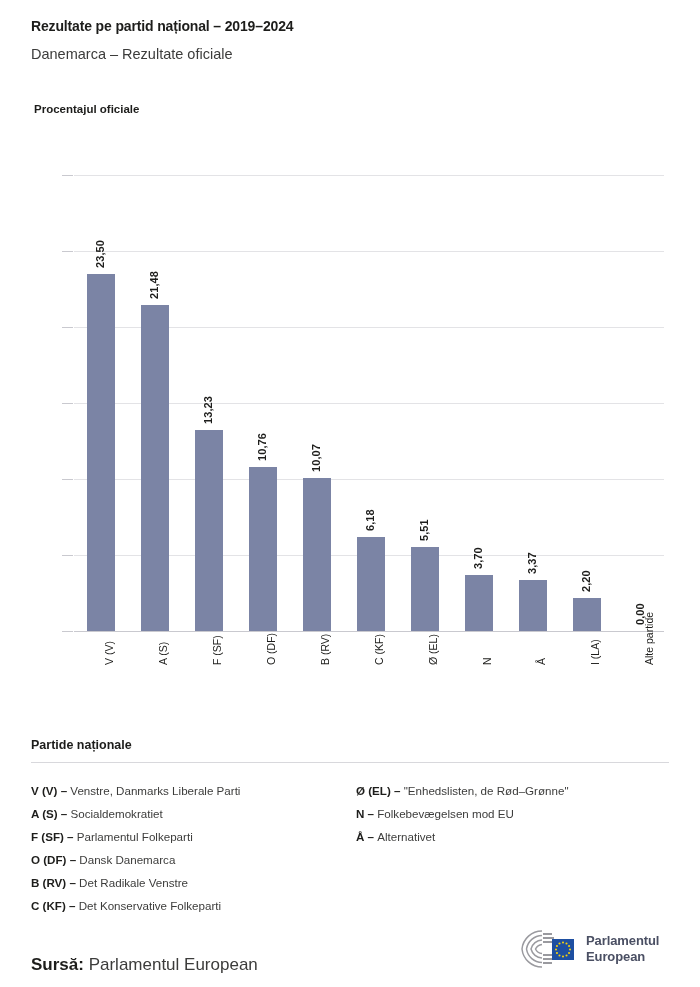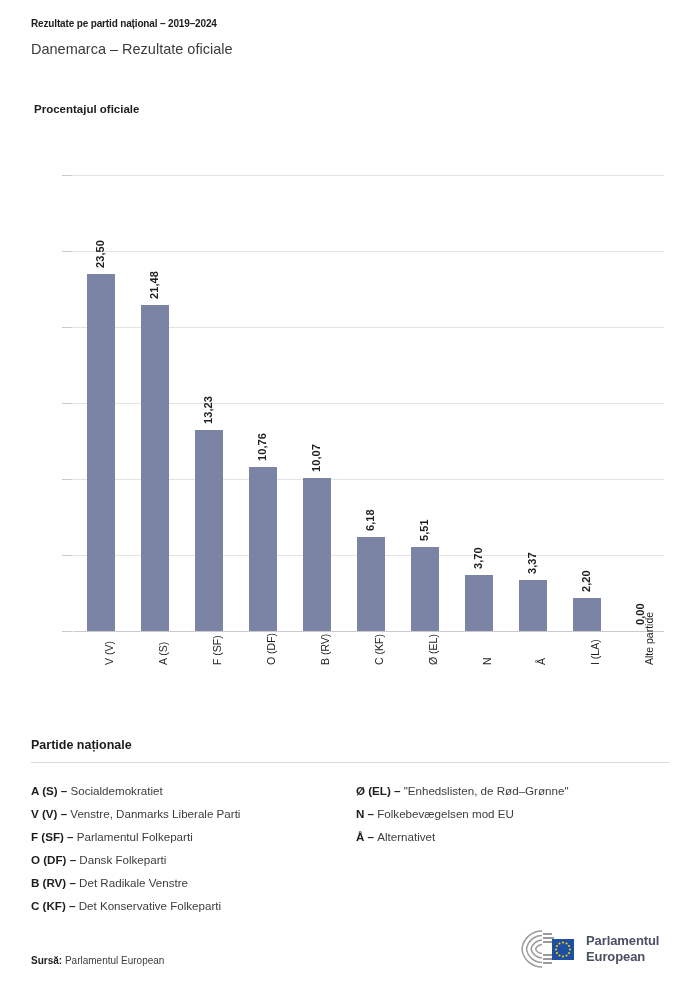--- a/index.html
+++ b/index.html
@@ -27,7 +27,7 @@
     right: 30px;
   }
   .title {
-    font-size: 10px;
+    font-size: 14px;
     font-weight: bold;
     letter-spacing: -0.15px;
     color: #1d1d1b;

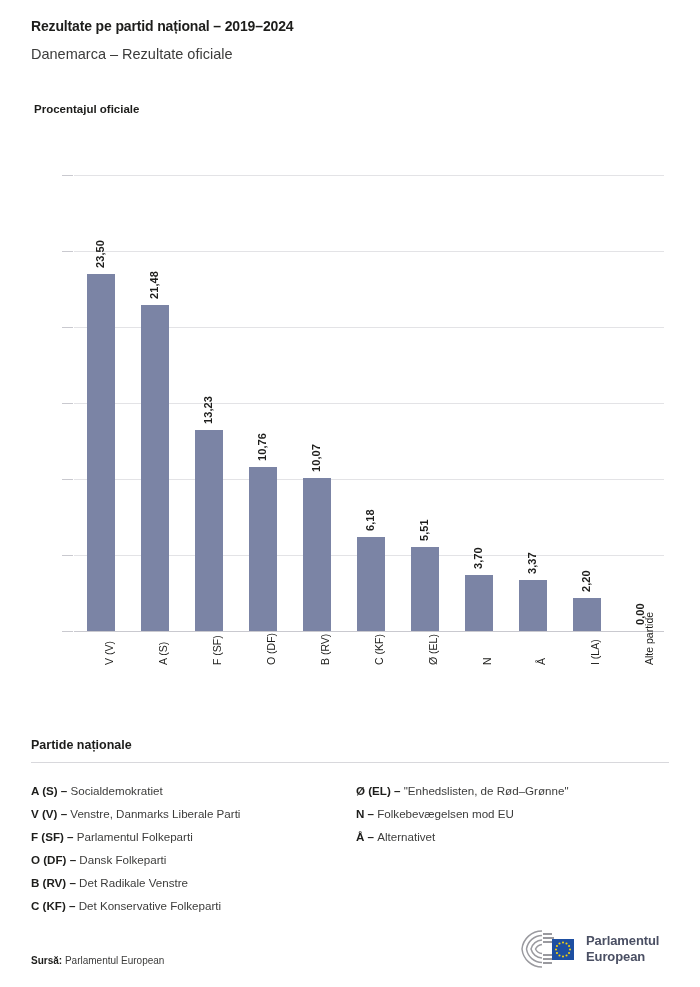--- a/index.html
+++ b/index.html
@@ -323,8 +323,8 @@
     <div class="legend-divider"></div>
     <div class="legend-cols">
       <div class="legend-col" id="legend-left">
+          <div class="legend-item"><b>V (V) – </b><span>Venstre, Danmarks Liberale Parti</span></div>
           <div class="legend-item"><b>A (S) – </b><span>Socialdemokratiet</span></div>
-          <div class="legend-item"><b>V (V) – </b><span>Venstre, Danmarks Liberale Parti</span></div>
           <div class="legend-item"><b>F (SF) – </b><span>Parlamentul Folkeparti</span></div>
           <div class="legend-item"><b>O (DF) – </b><span>Dansk Folkeparti</span></div>
           <div class="legend-item"><b>B (RV) – </b><span>Det Radikale Venstre</span></div>

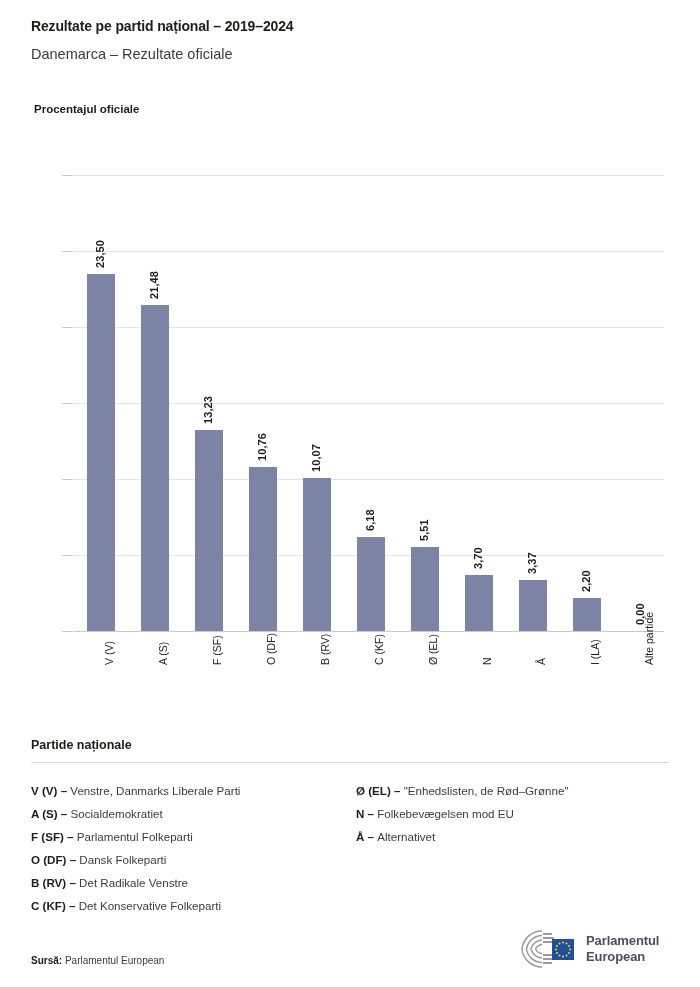--- a/index.html
+++ b/index.html
@@ -326,7 +326,7 @@
           <div class="legend-item"><b>V (V) – </b><span>Venstre, Danmarks Liberale Parti</span></div>
           <div class="legend-item"><b>A (S) – </b><span>Socialdemokratiet</span></div>
           <div class="legend-item"><b>F (SF) – </b><span>Parlamentul Folkeparti</span></div>
-          <div class="legend-item"><b>O (DF) – </b><span>Dansk Folkeparti</span></div>
+          <div class="legend-item"><b>O (DF) – </b><span>Dansk Danemarca</span></div>
           <div class="legend-item"><b>B (RV) – </b><span>Det Radikale Venstre</span></div>
           <div class="legend-item"><b>C (KF) – </b><span>Det Konservative Folkeparti</span></div>
         </div>

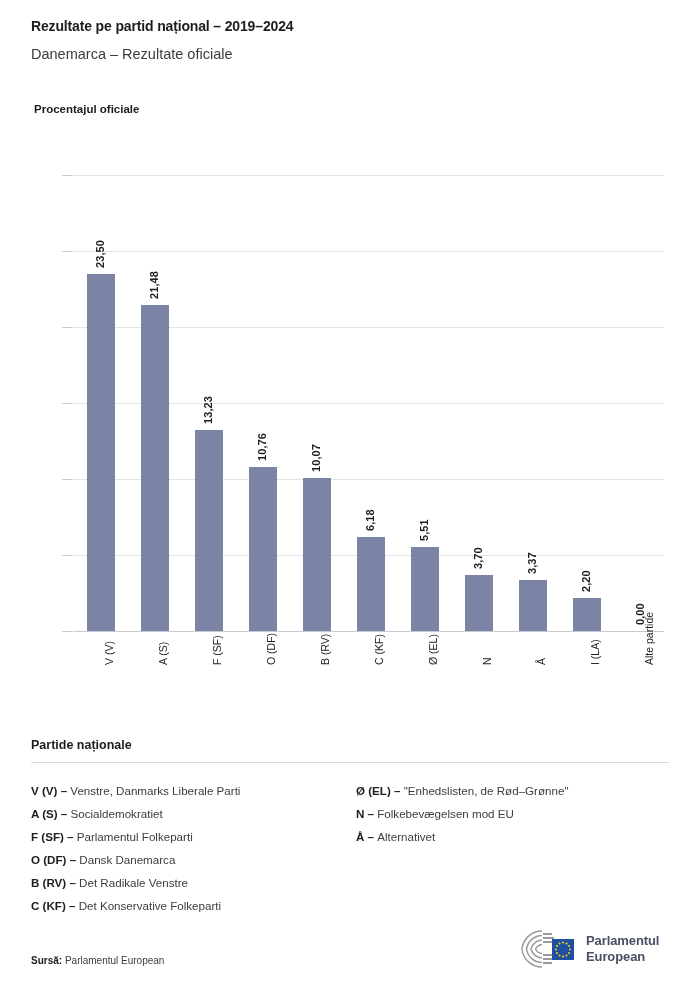--- a/index.html
+++ b/index.html
@@ -173,7 +173,7 @@
     position: absolute;
     left: 31px;
     top: 955px;
-    font-size: 10px;
+    font-size: 17px;
     color: #3c3c3b;
     white-space: nowrap;
   }

